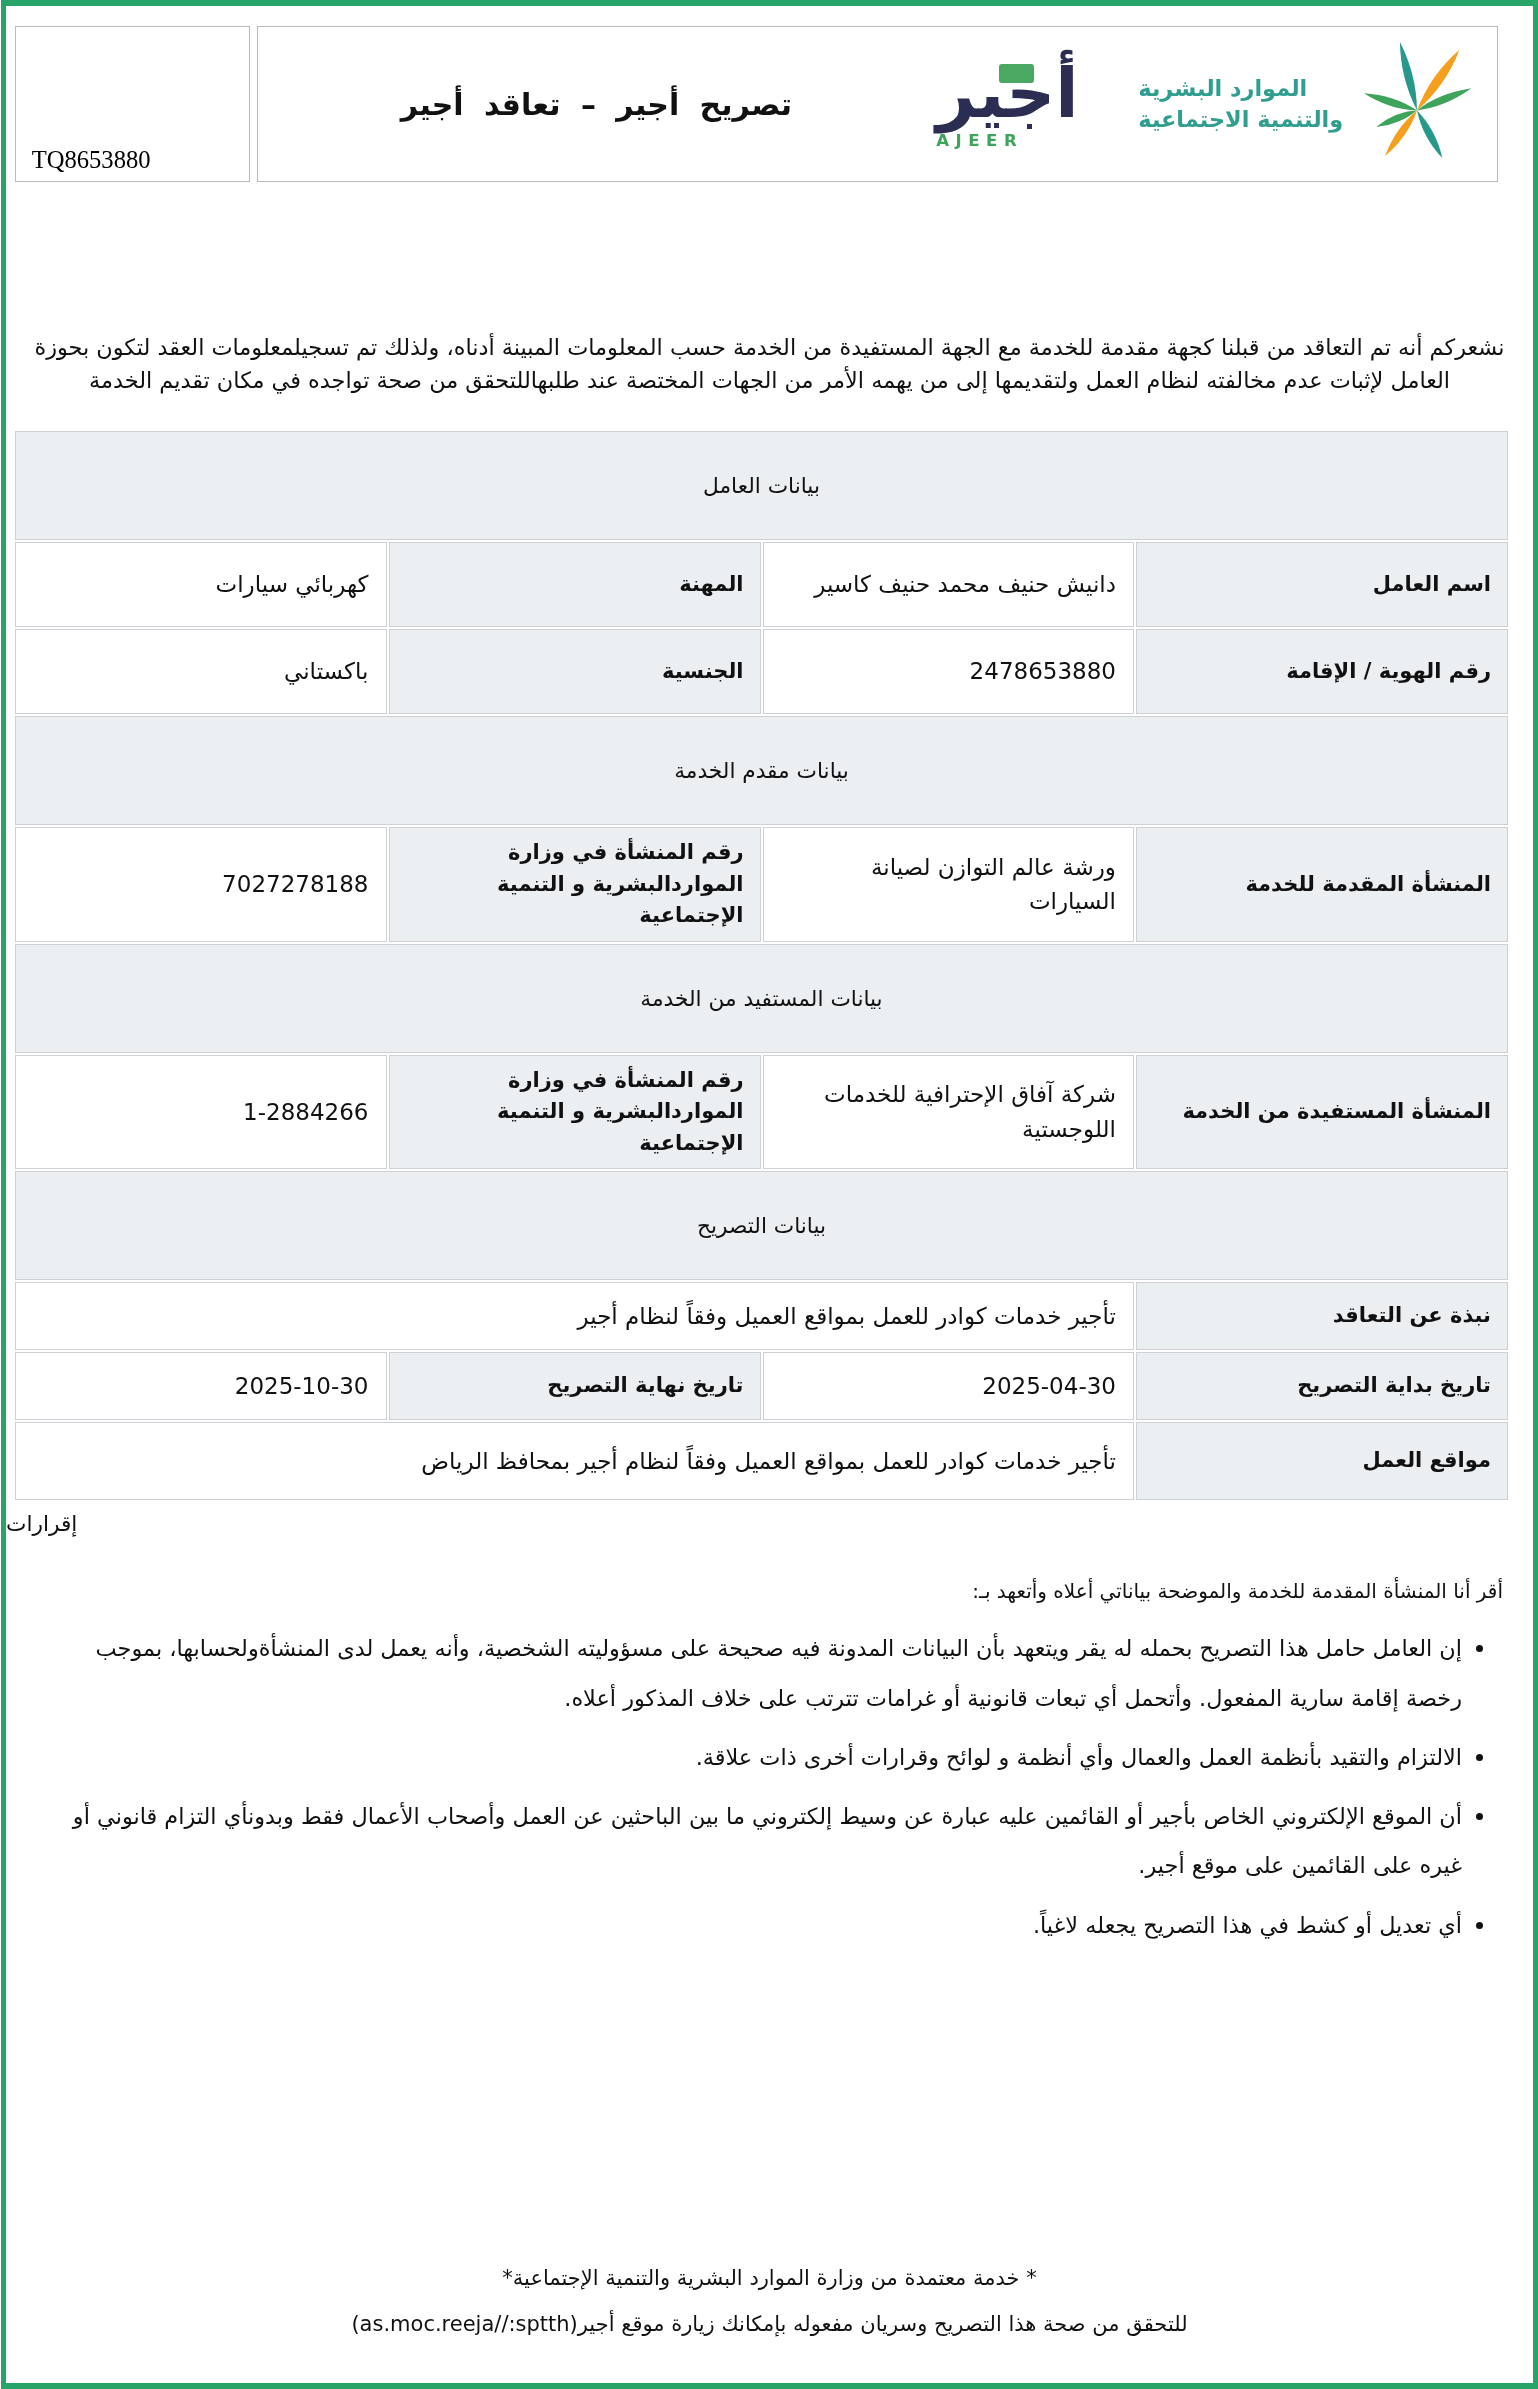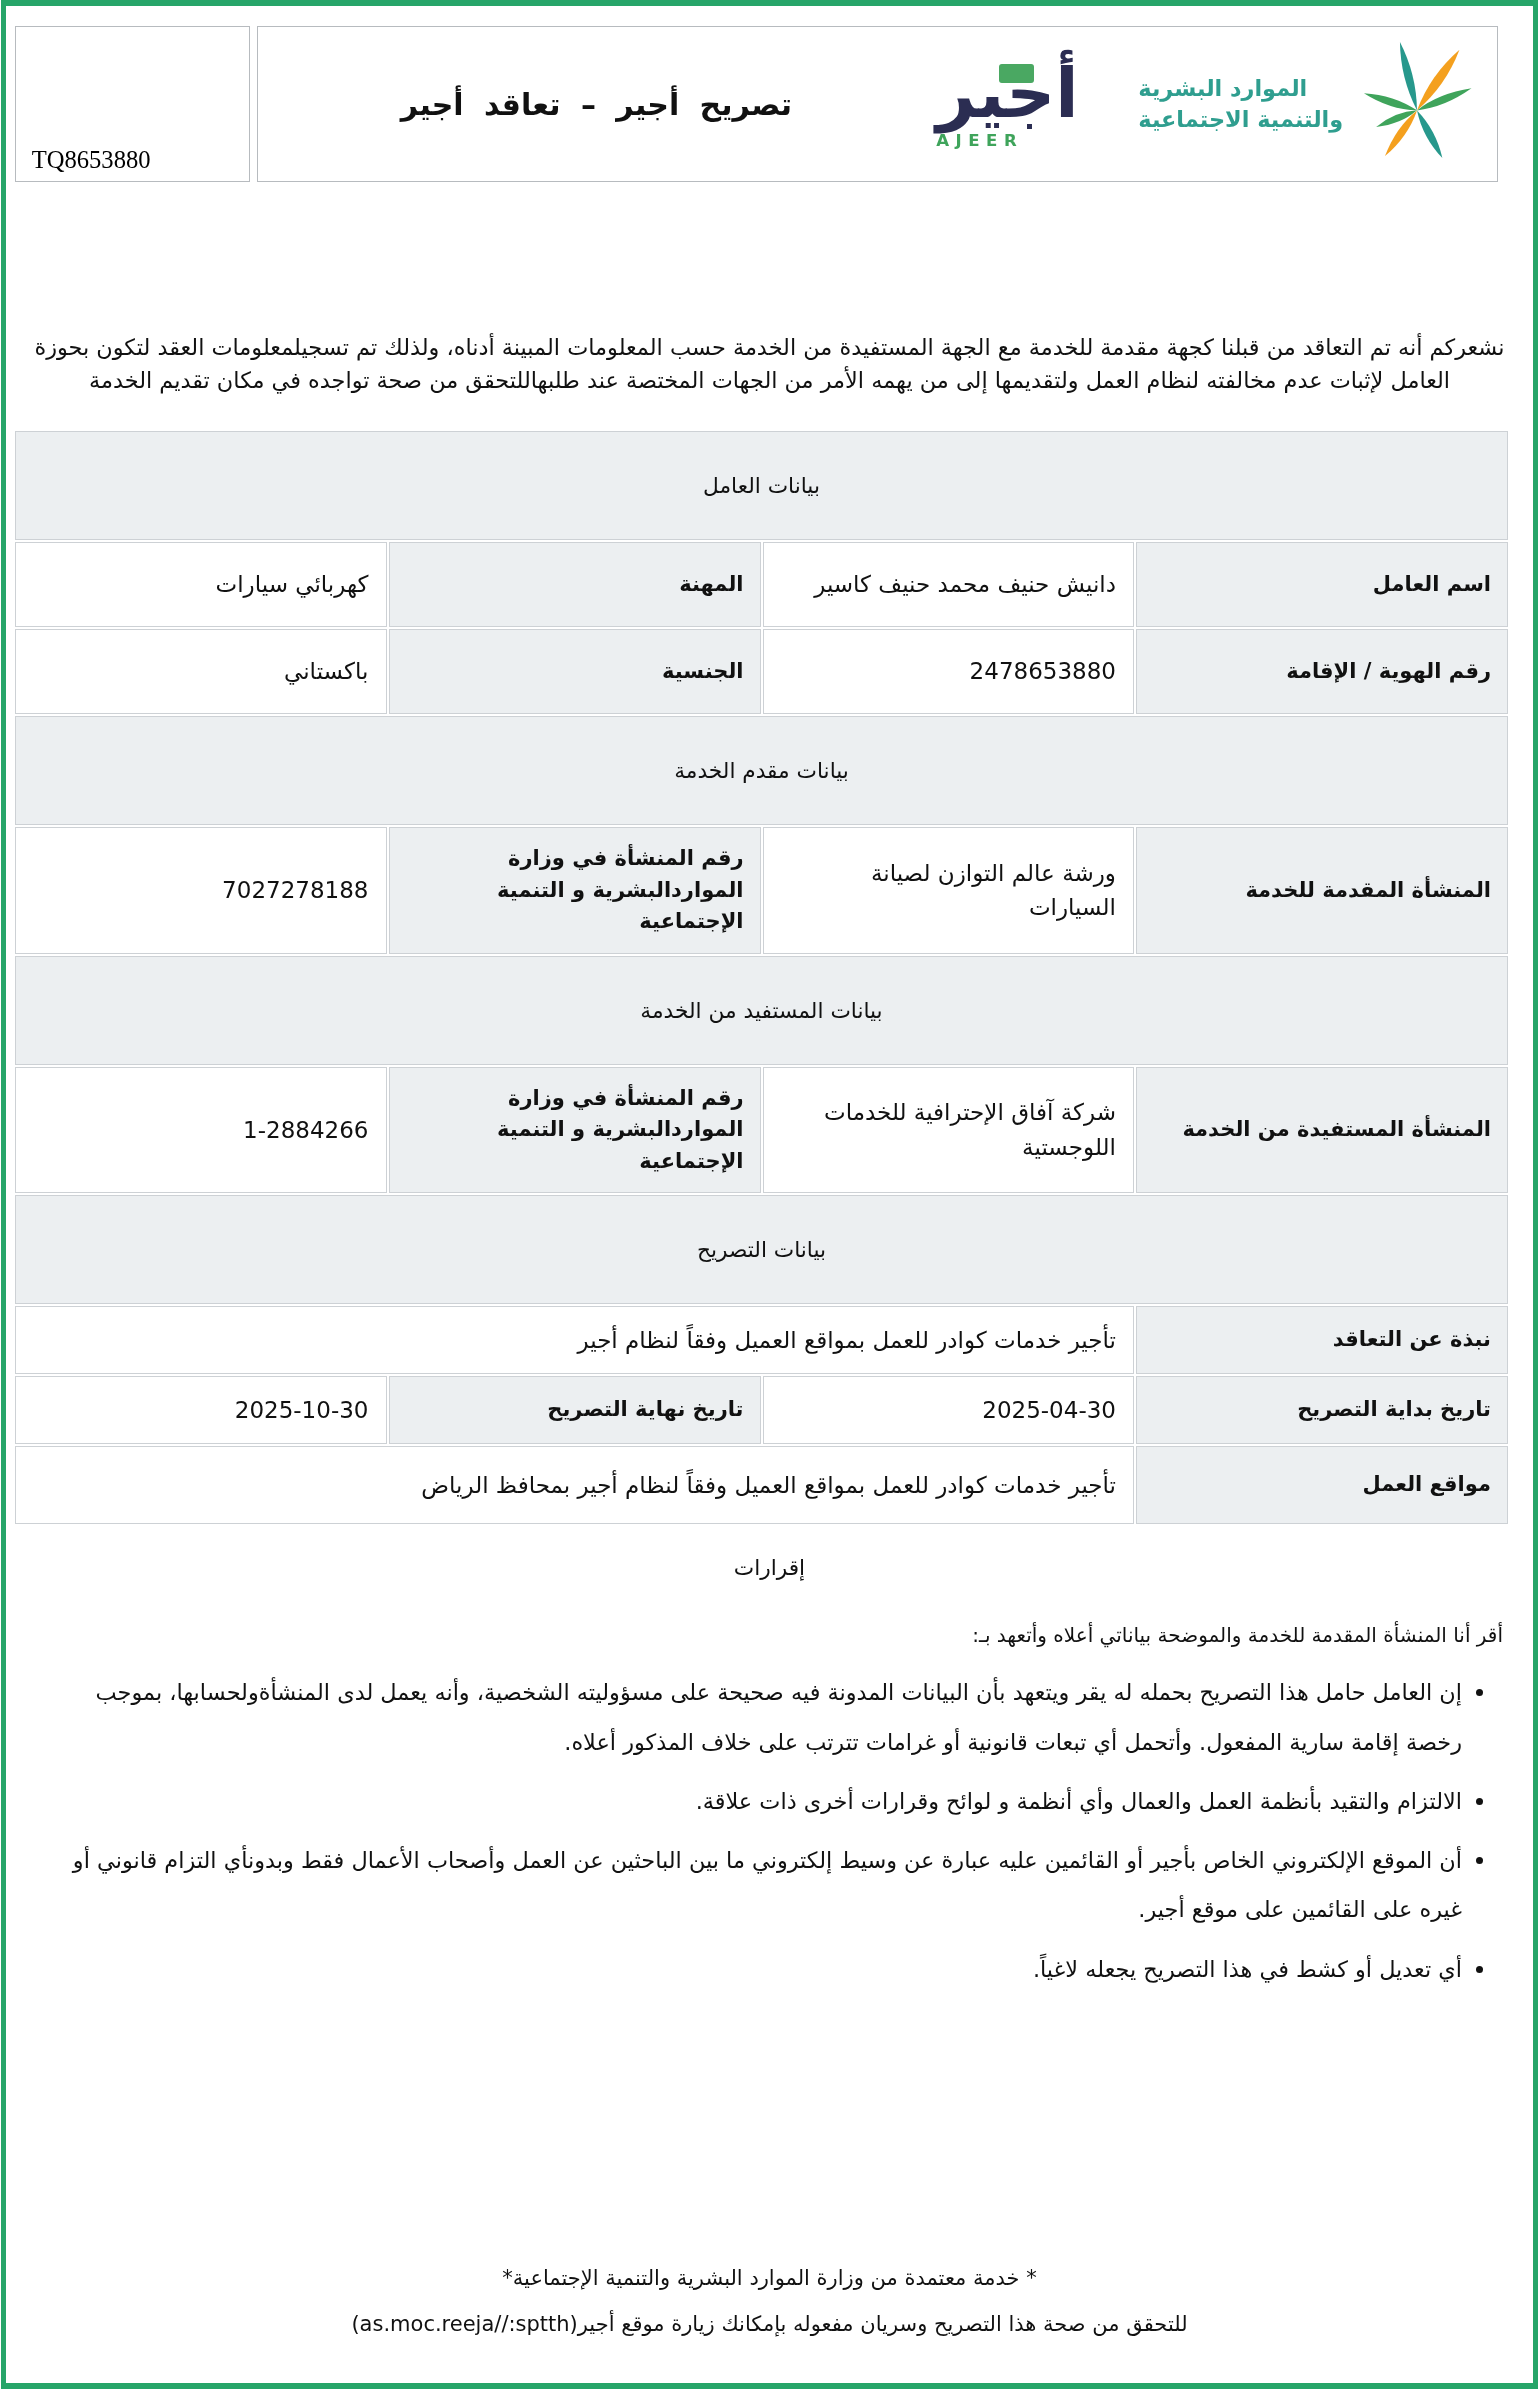--- a/index.html
+++ b/index.html
@@ -34,7 +34,7 @@
              width:1497px;margin:32px 23px 0 5.8px;}
   table.data td{border:1.4px solid #cdd1d5;vertical-align:middle;box-sizing:border-box;}
   td.sec{background:#eceff1;text-align:center;font-size:21.7px;height:109px;}
-  td.lbl{background:#eceff1;font-weight:bold;font-size:21px;padding:15px 16px;line-height:1.5;}
+  td.lbl{background:#eceff1;font-weight:bold;font-size:21px;padding:9px 16px;line-height:1.5;}
   td.val{background:#ffffff;font-size:23px;padding:5.8px 17.3px;line-height:1.5;}
   tr.r-worker td{height:85px;}
   tr.r-est td{height:107px;}

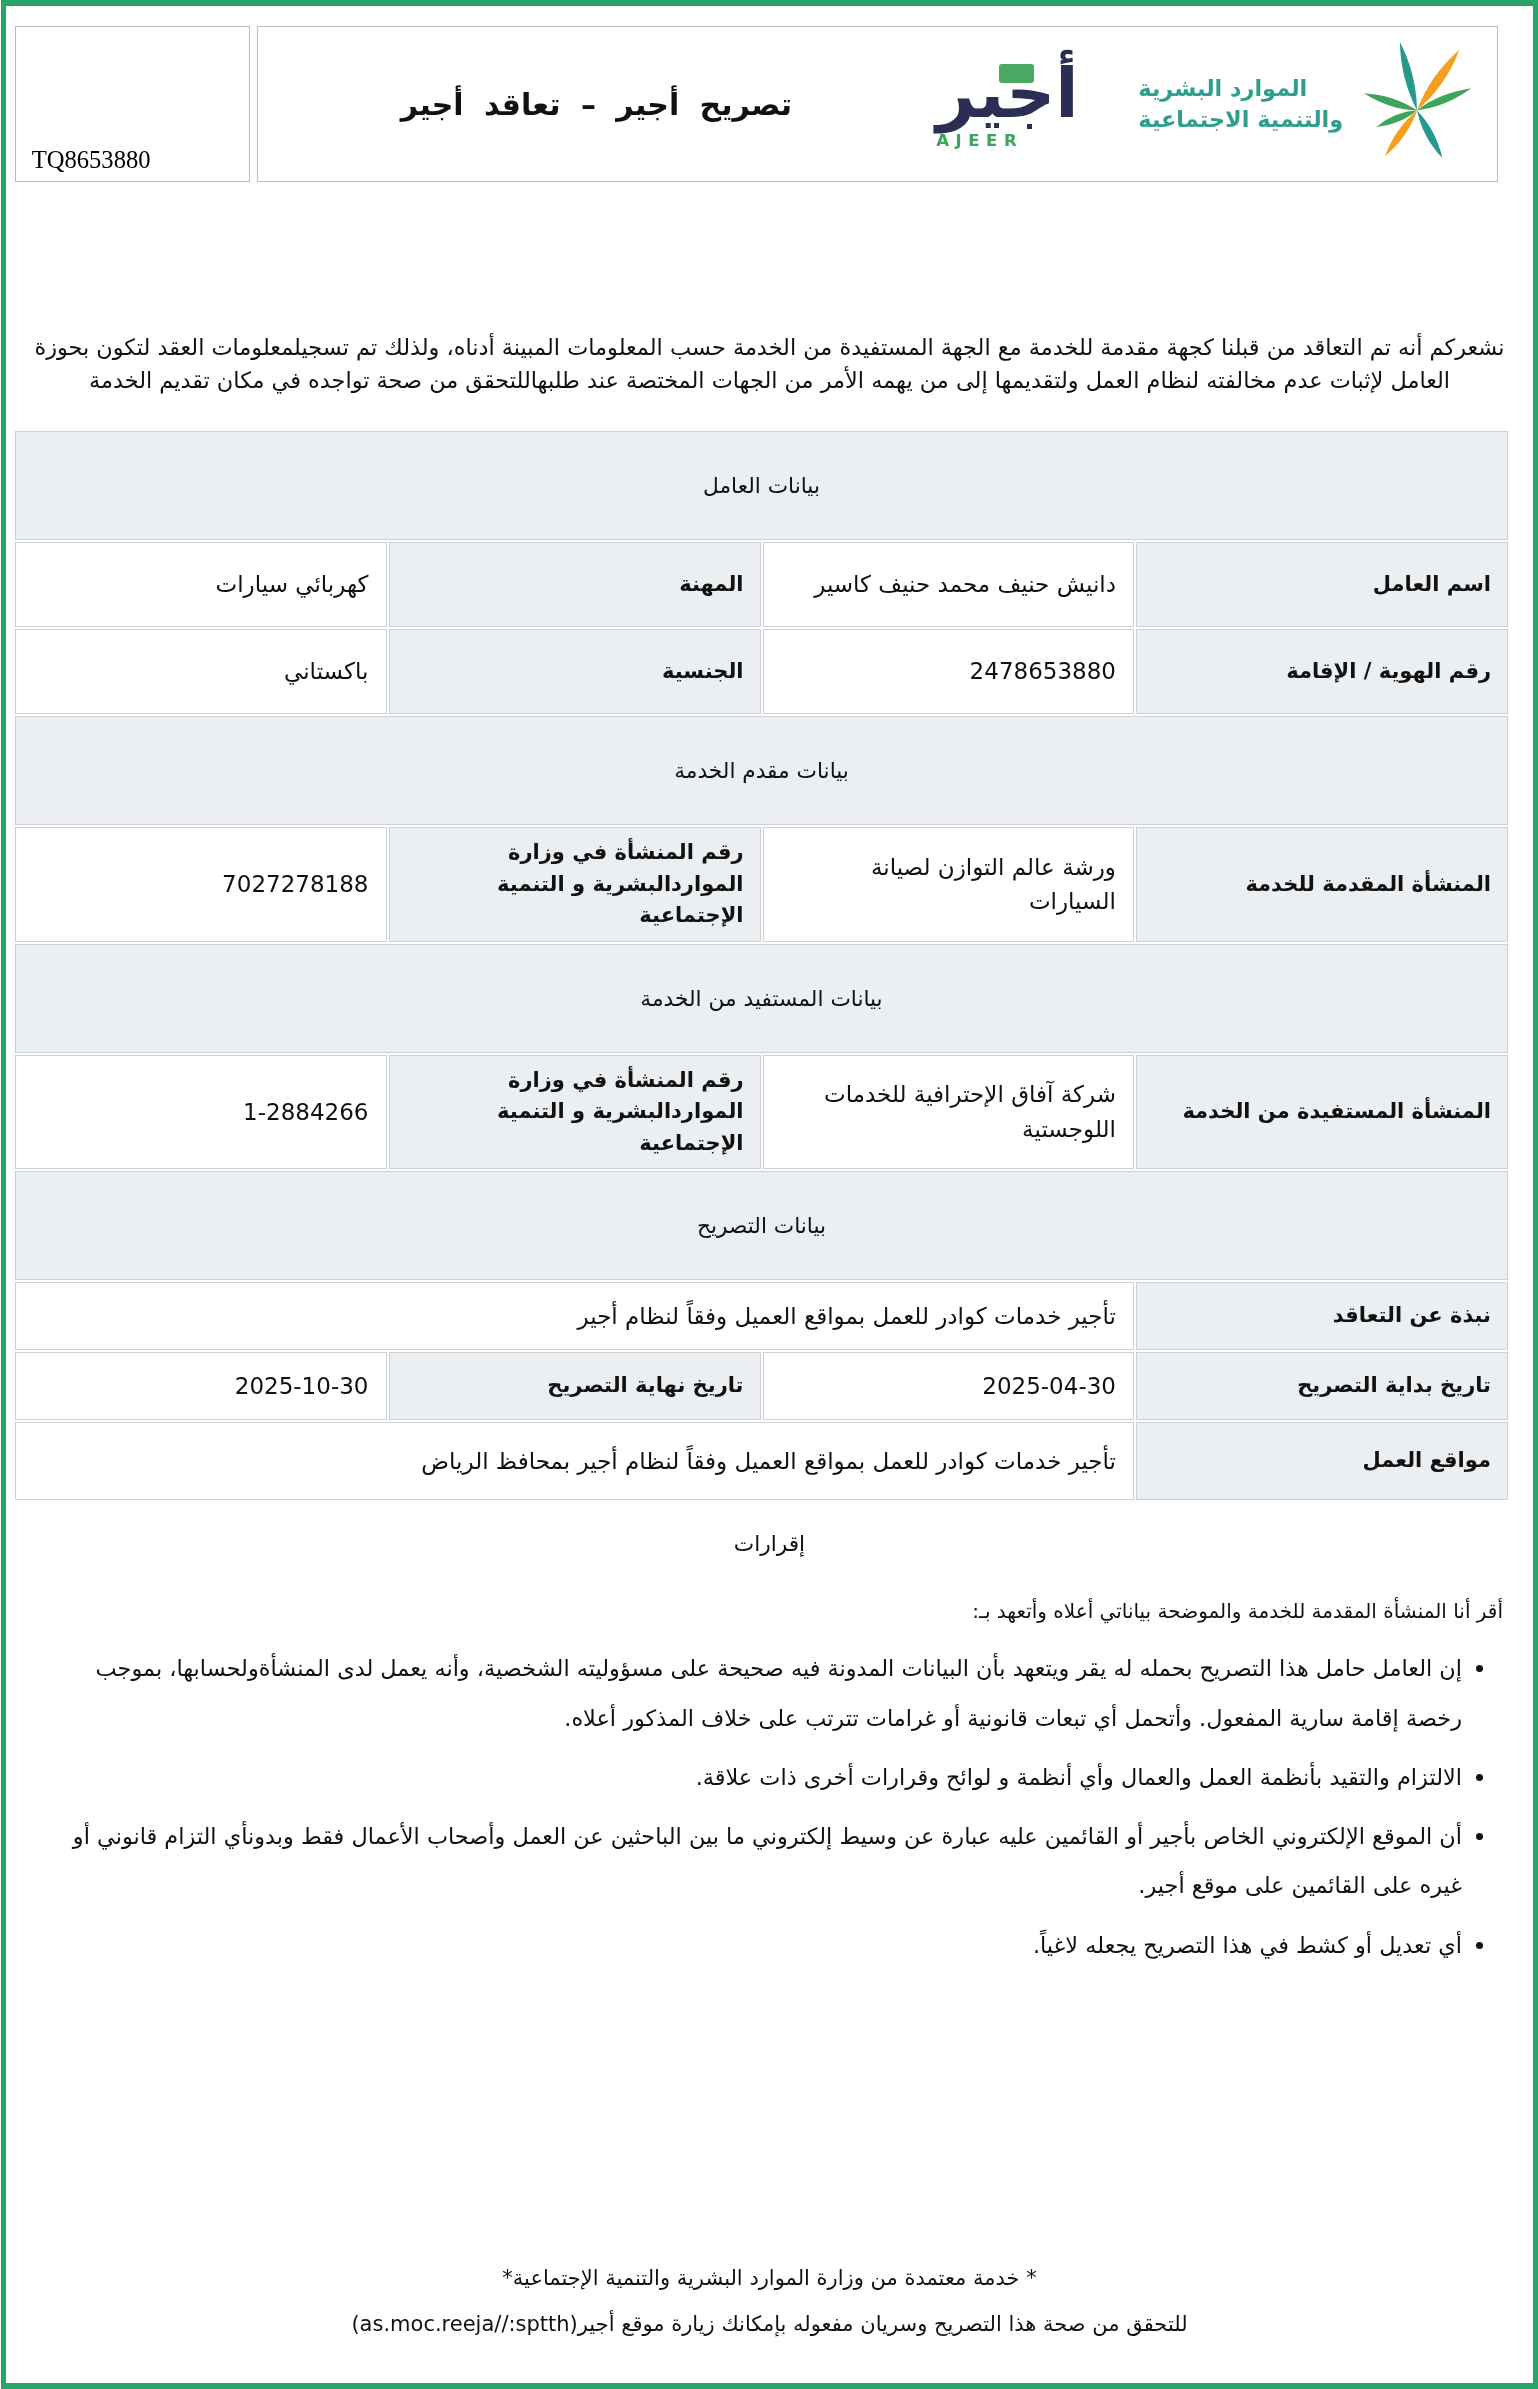--- a/index.html
+++ b/index.html
@@ -41,7 +41,7 @@
   tr.r-small td{height:68px;}
   tr.r-loc td{height:78px;}
   
-  .decl-title{text-align:center;font-size:21.7px;margin-top:29px;}
+  .decl-title{text-align:left;font-size:21.7px;margin-top:9px;}
   .decl-intro{font-size:20px;margin:39px 30px 0;line-height:1.6;}
   ul.decl{margin:17.3px 36px 0;padding-right:35px;font-size:22.4px;line-height:2.2;}
   ul.decl li{margin-bottom:10px;}

